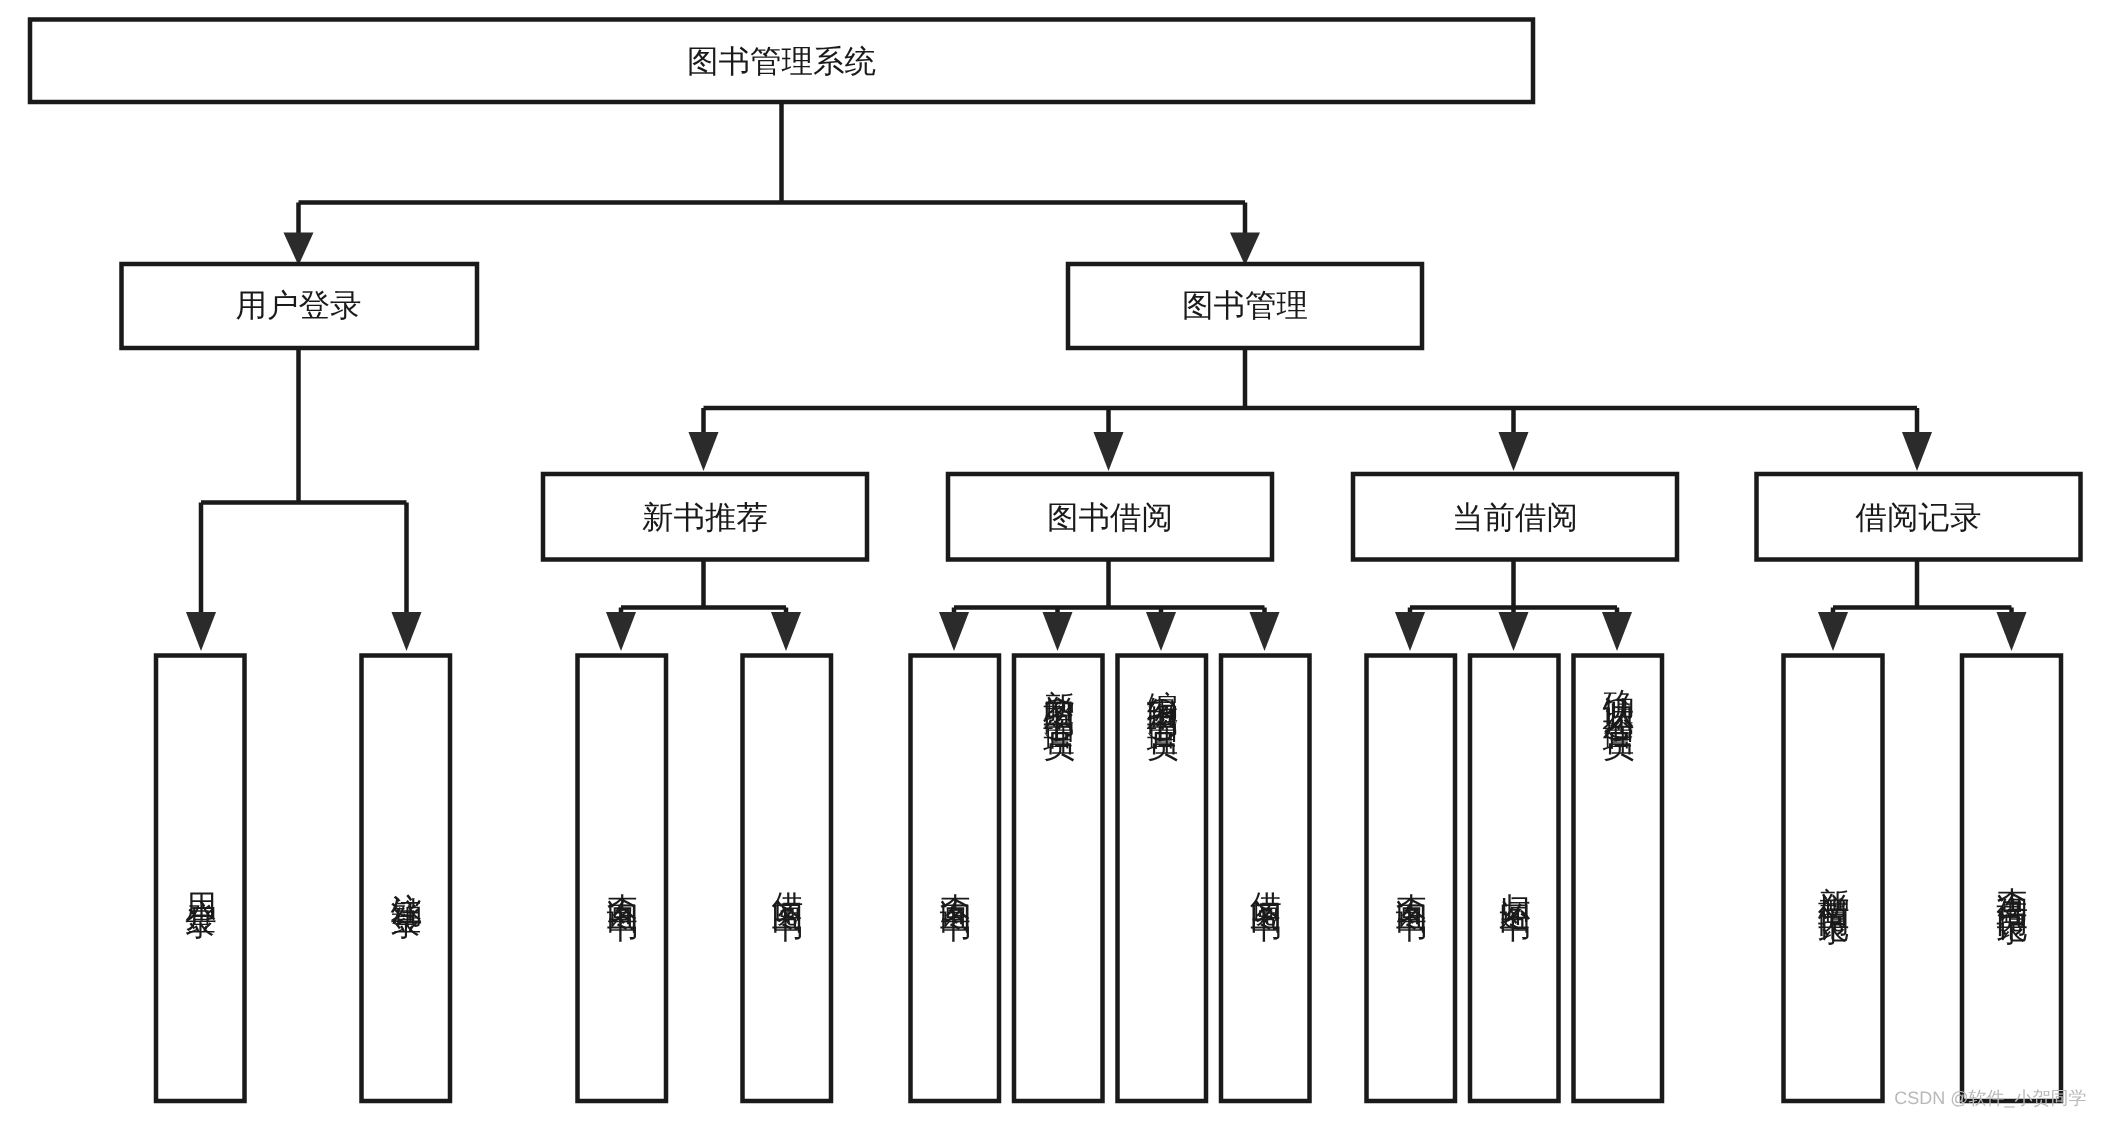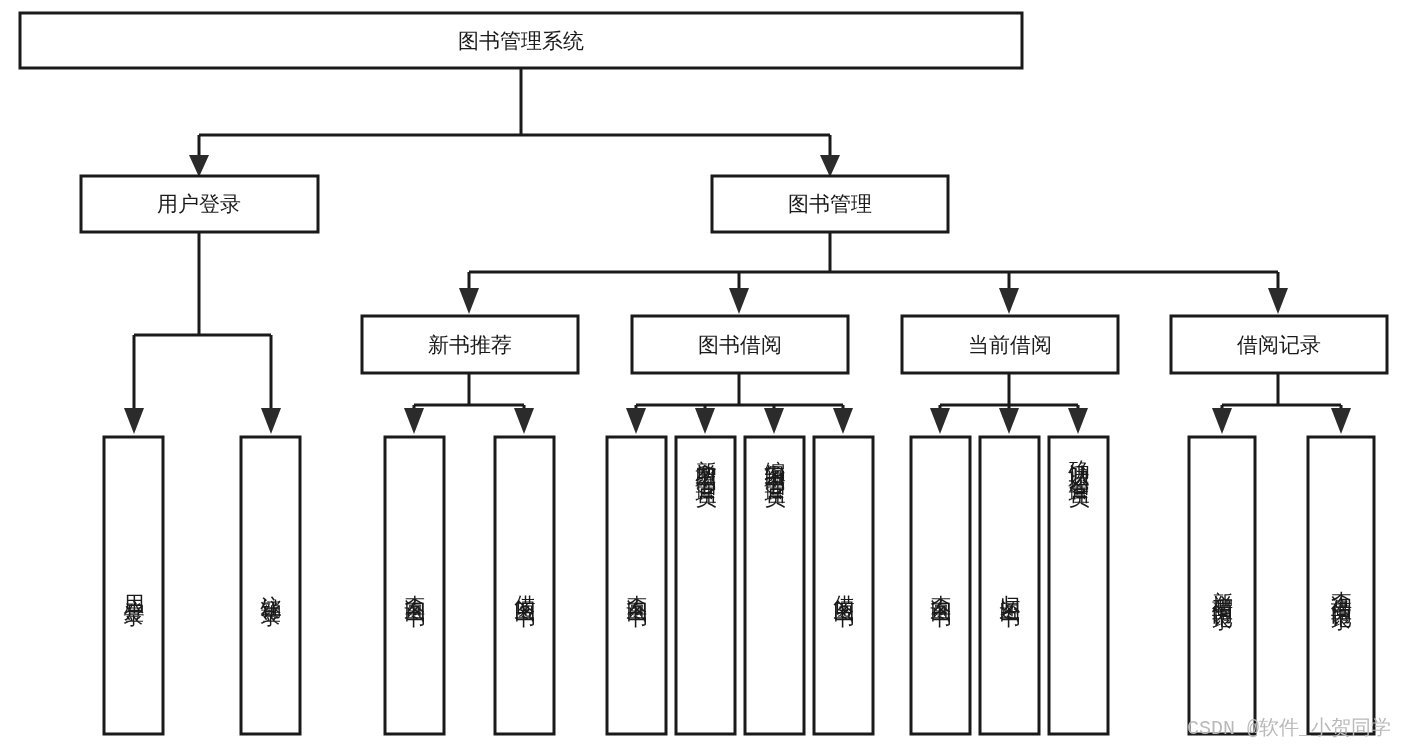--- a/index.html
+++ b/index.html
@@ -50,8 +50,8 @@
     position: absolute;
     right: 14px;
     bottom: 6px;
-    font-family: Liberation Mono, monospace;
-    font-size: 20px;
+    font-family: Liberation Sans, sans-serif;
+    font-size: 12px;
     color: #b9b9b9;
     white-space: nowrap;
     user-select: none;

